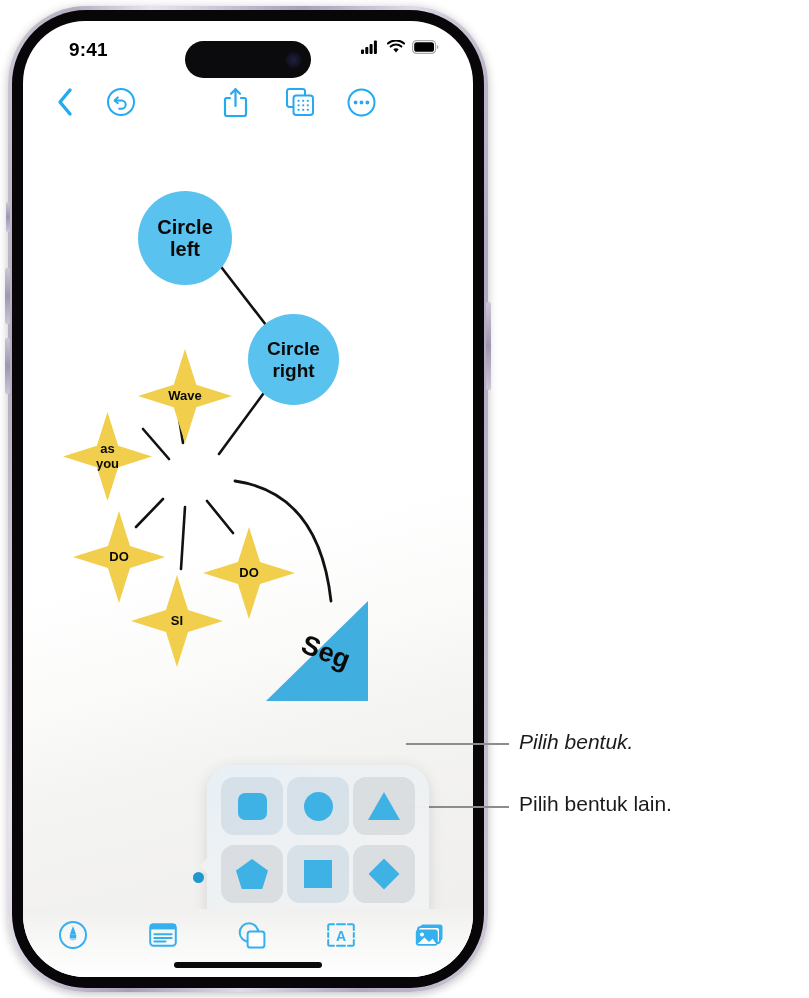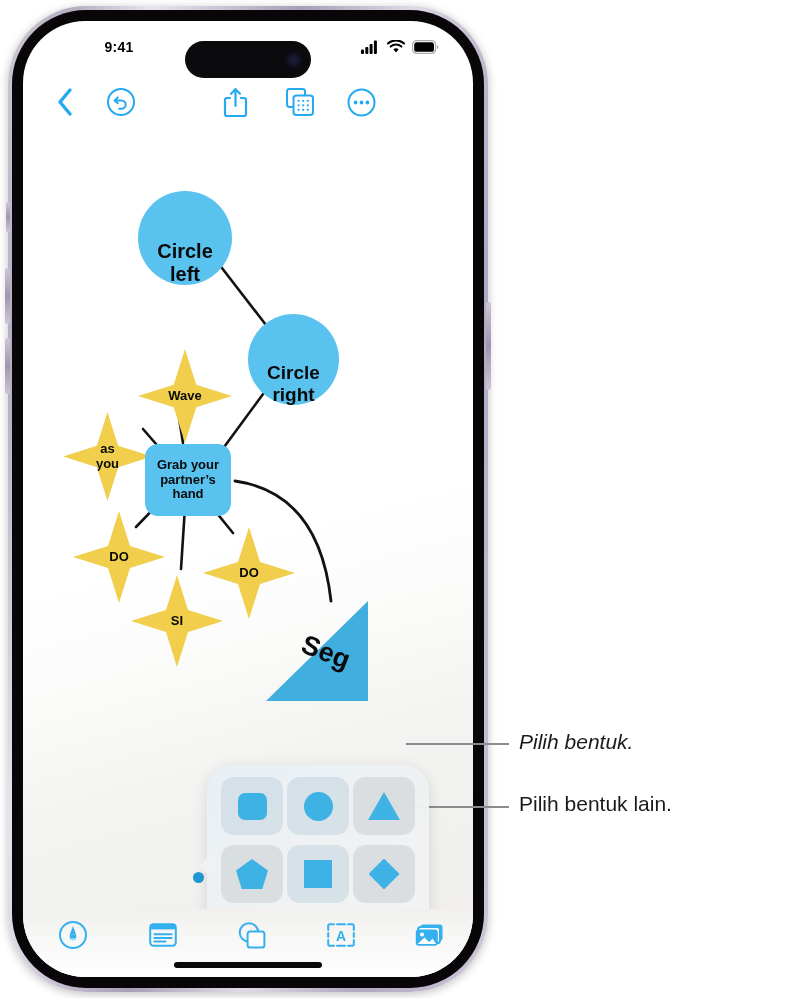--- a/index.html
+++ b/index.html
@@ -70,10 +70,9 @@
   }
   .status-time {
     position: absolute;
-    left: 61px; top: 18px;
+    left: 46px; top: 18px;
     width: 70px;
-    text-align: center;
-    font-size: 14px;
+    font-size: 19px;
     font-weight: bold;
     color: #000;
     letter-spacing: .2px;

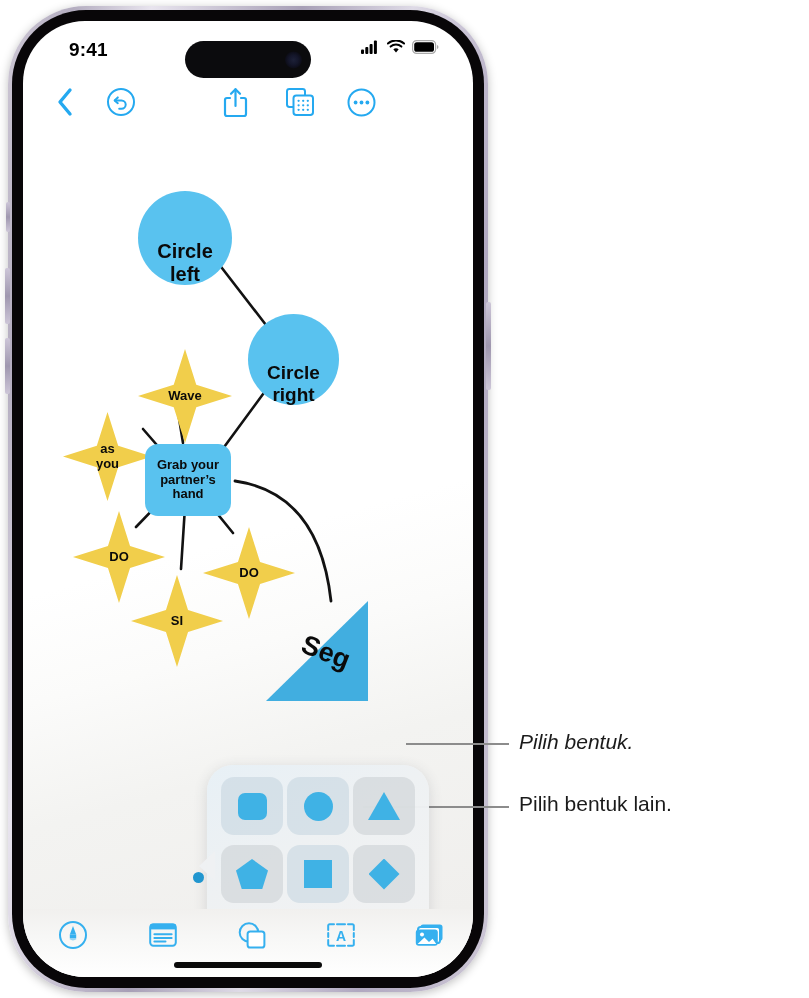--- a/index.html
+++ b/index.html
@@ -158,7 +158,6 @@
   .node-circle {
     background: #59c2ef;
     border-radius: 50%;
-    align-items: flex-end;
   }
   .node-rect {
     background: #59c2ef;

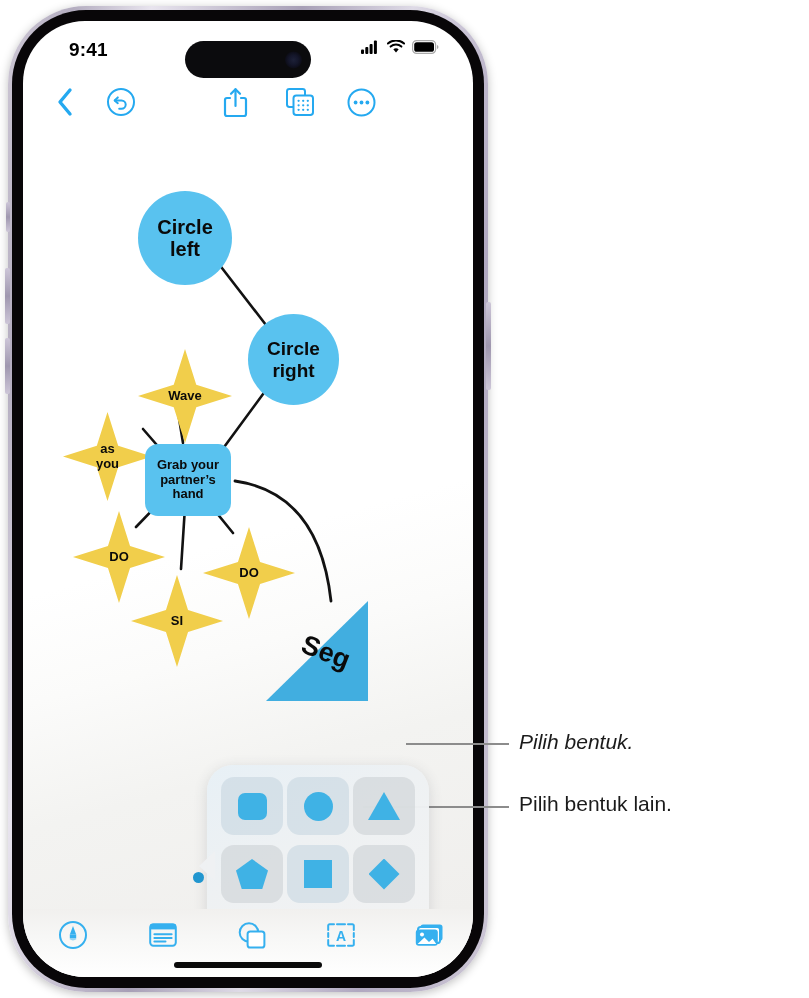--- a/index.html
+++ b/index.html
@@ -442,9 +442,6 @@
         <span>as<br>you</span>
       </div>
 
-      <div class="node node-rect" style="left:122px; top:315px; width:86px; height:72px; font-size:13px;">
-        <span>Grab your<br>partner’s<br>hand</span>
-      </div>
 
       <div class="node node-star" style="left:50px; top:382px; width:92px; height:92px; font-size:13px;">
         <span>DO</span>

